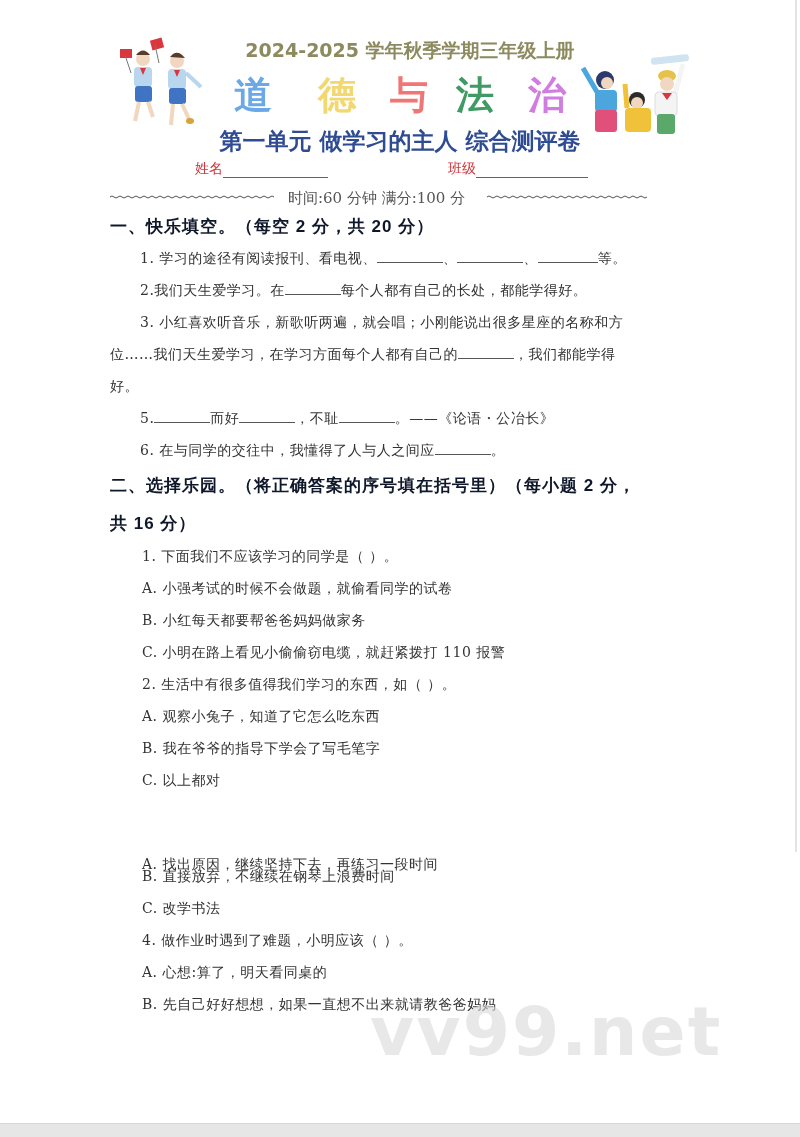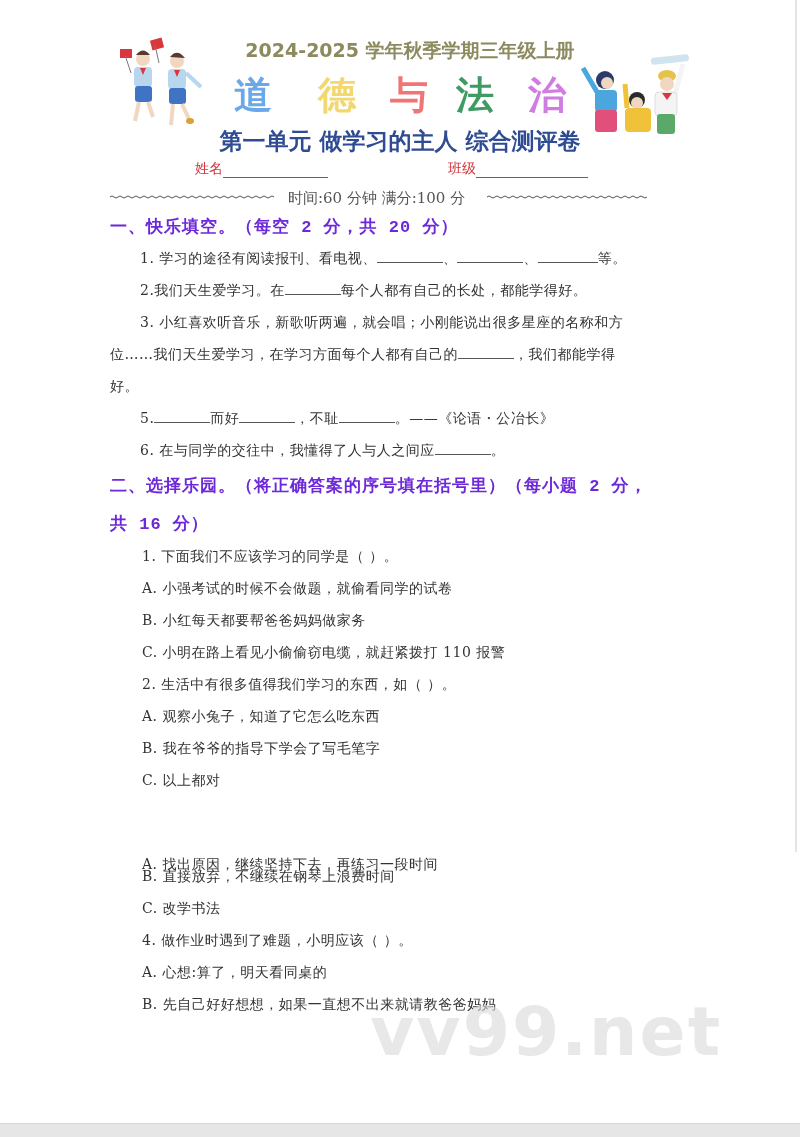--- a/index.html
+++ b/index.html
@@ -27,7 +27,7 @@
   .illus-right { position: absolute; left: 575px; top: 50px; width: 120px; height: 88px; }
 
   
-  .section-title { position: absolute; left: 110px; font-family: Liberation Mono, monospace; font-weight: bold; font-size: 17px; color: #6d28d9; white-space: nowrap; letter-spacing: 1px; }
+  .section-title { position: absolute; left: 110px; font-family: Liberation Sans, sans-serif; font-weight: bold; font-size: 17px; color: #0f172a; white-space: nowrap; letter-spacing: 1px; }
   .q { position: absolute; font-size: 14px; color: #333; white-space: nowrap; letter-spacing: 0.5px; }
   .blank { display: inline-block; border-bottom: 1px solid #555; vertical-align: baseline; height: 12px; }
 

